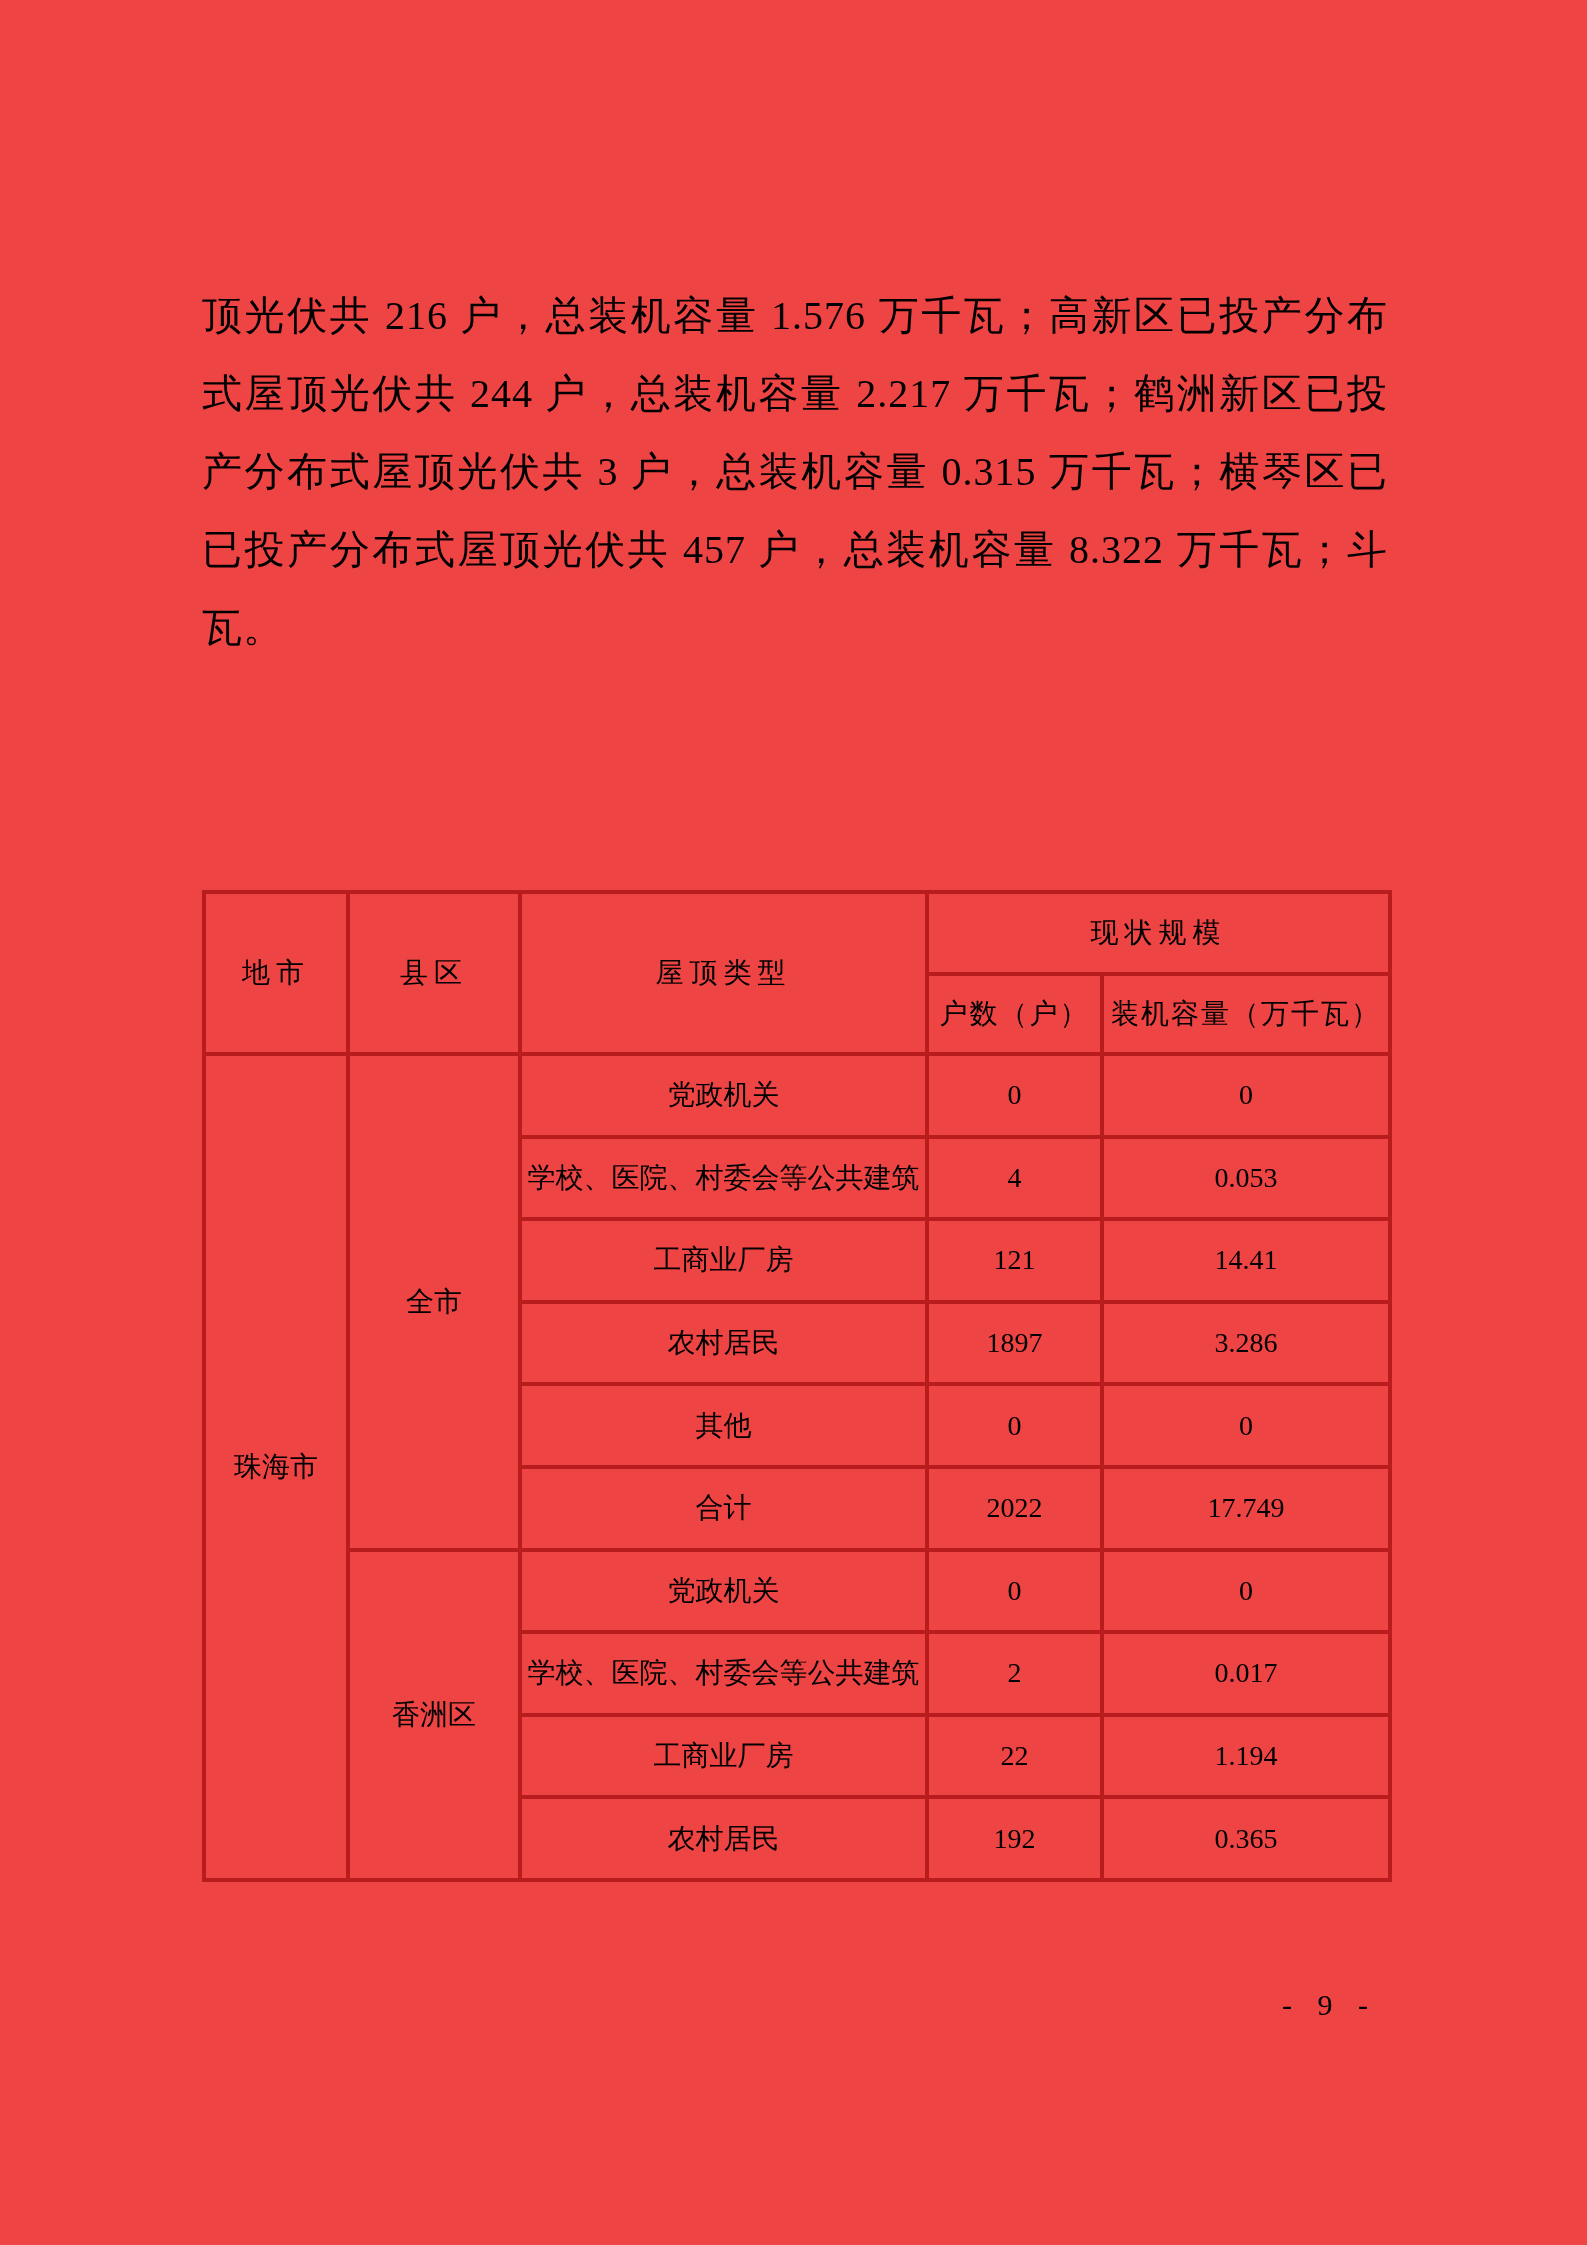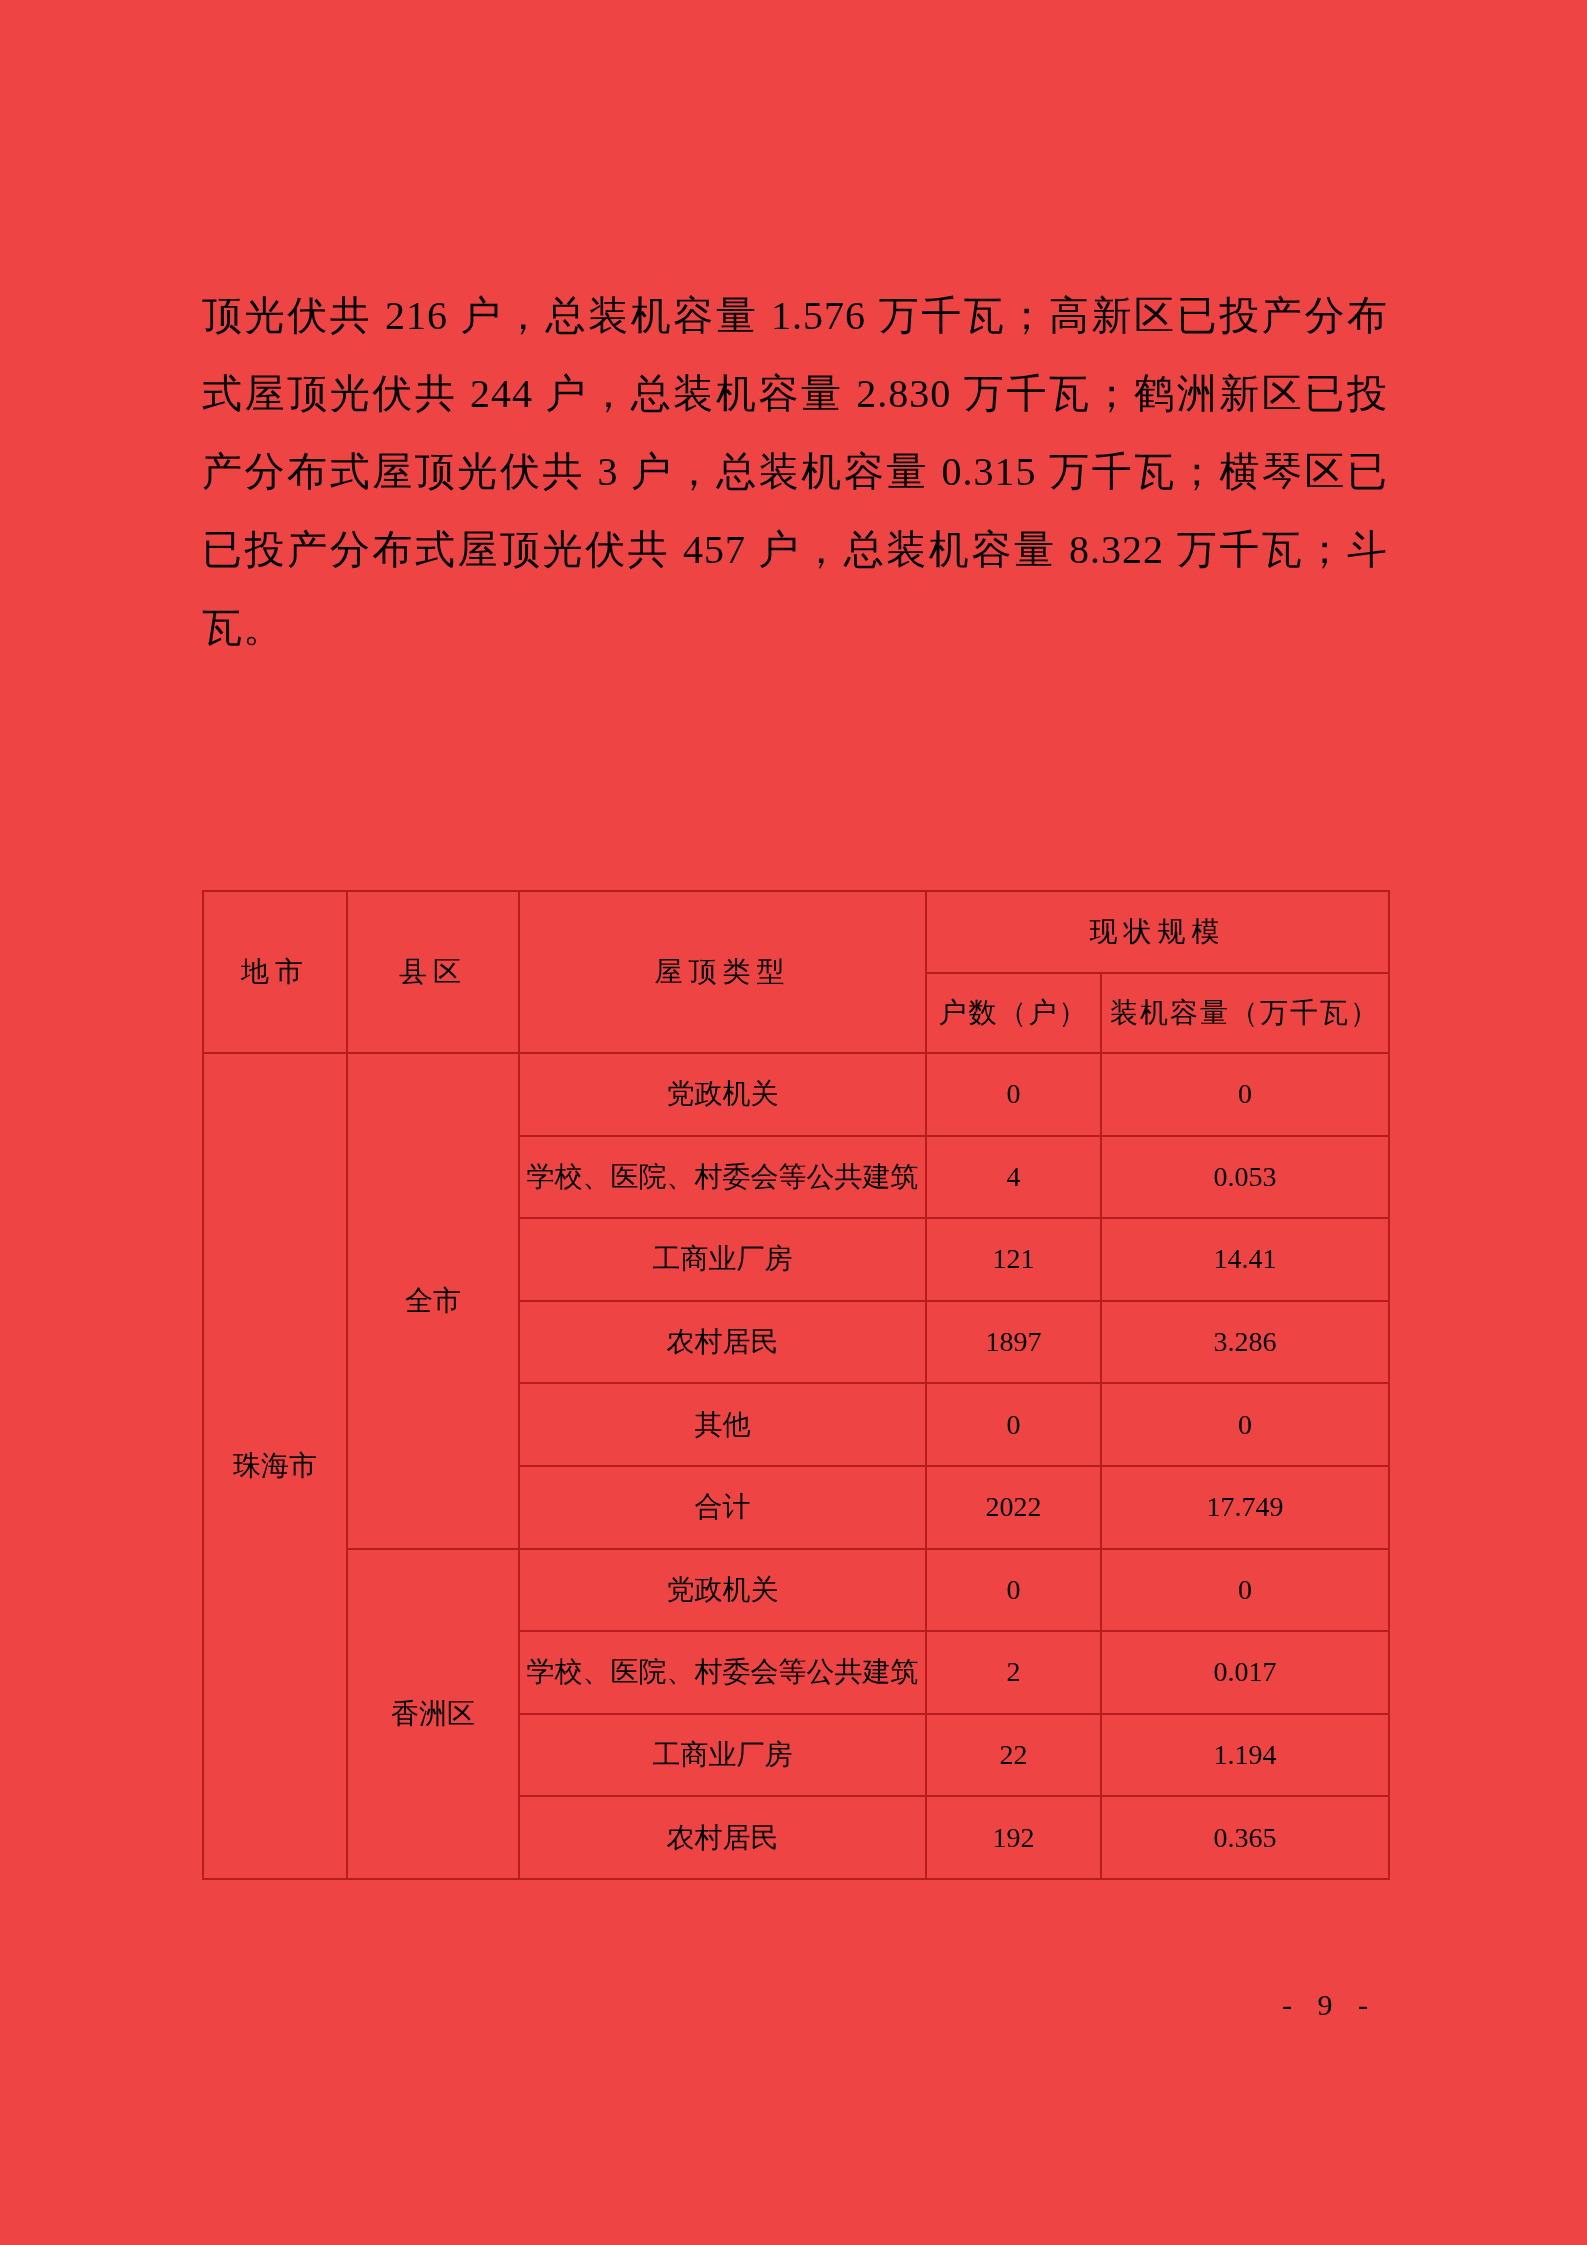--- a/index.html
+++ b/index.html
@@ -74,7 +74,7 @@
 
   <div class="para">
     <div class="line">顶光伏共 216 户，总装机容量 1.576 万千瓦；高新区已投产分布</div>
-    <div class="line">式屋顶光伏共 244 户，总装机容量 2.830 万千瓦；鹤洲新区已投</div>
+    <div class="line">式屋顶光伏共 244 户，总装机容量 2.217 万千瓦；鹤洲新区已投</div>
     <div class="line">产分布式屋顶光伏共 3 户，总装机容量 0.315 万千瓦；横琴区已</div>
     <div class="line">已投产分布式屋顶光伏共 457 户，总装机容量 8.322 万千瓦；斗</div>
     <div class="line last">瓦。</div>

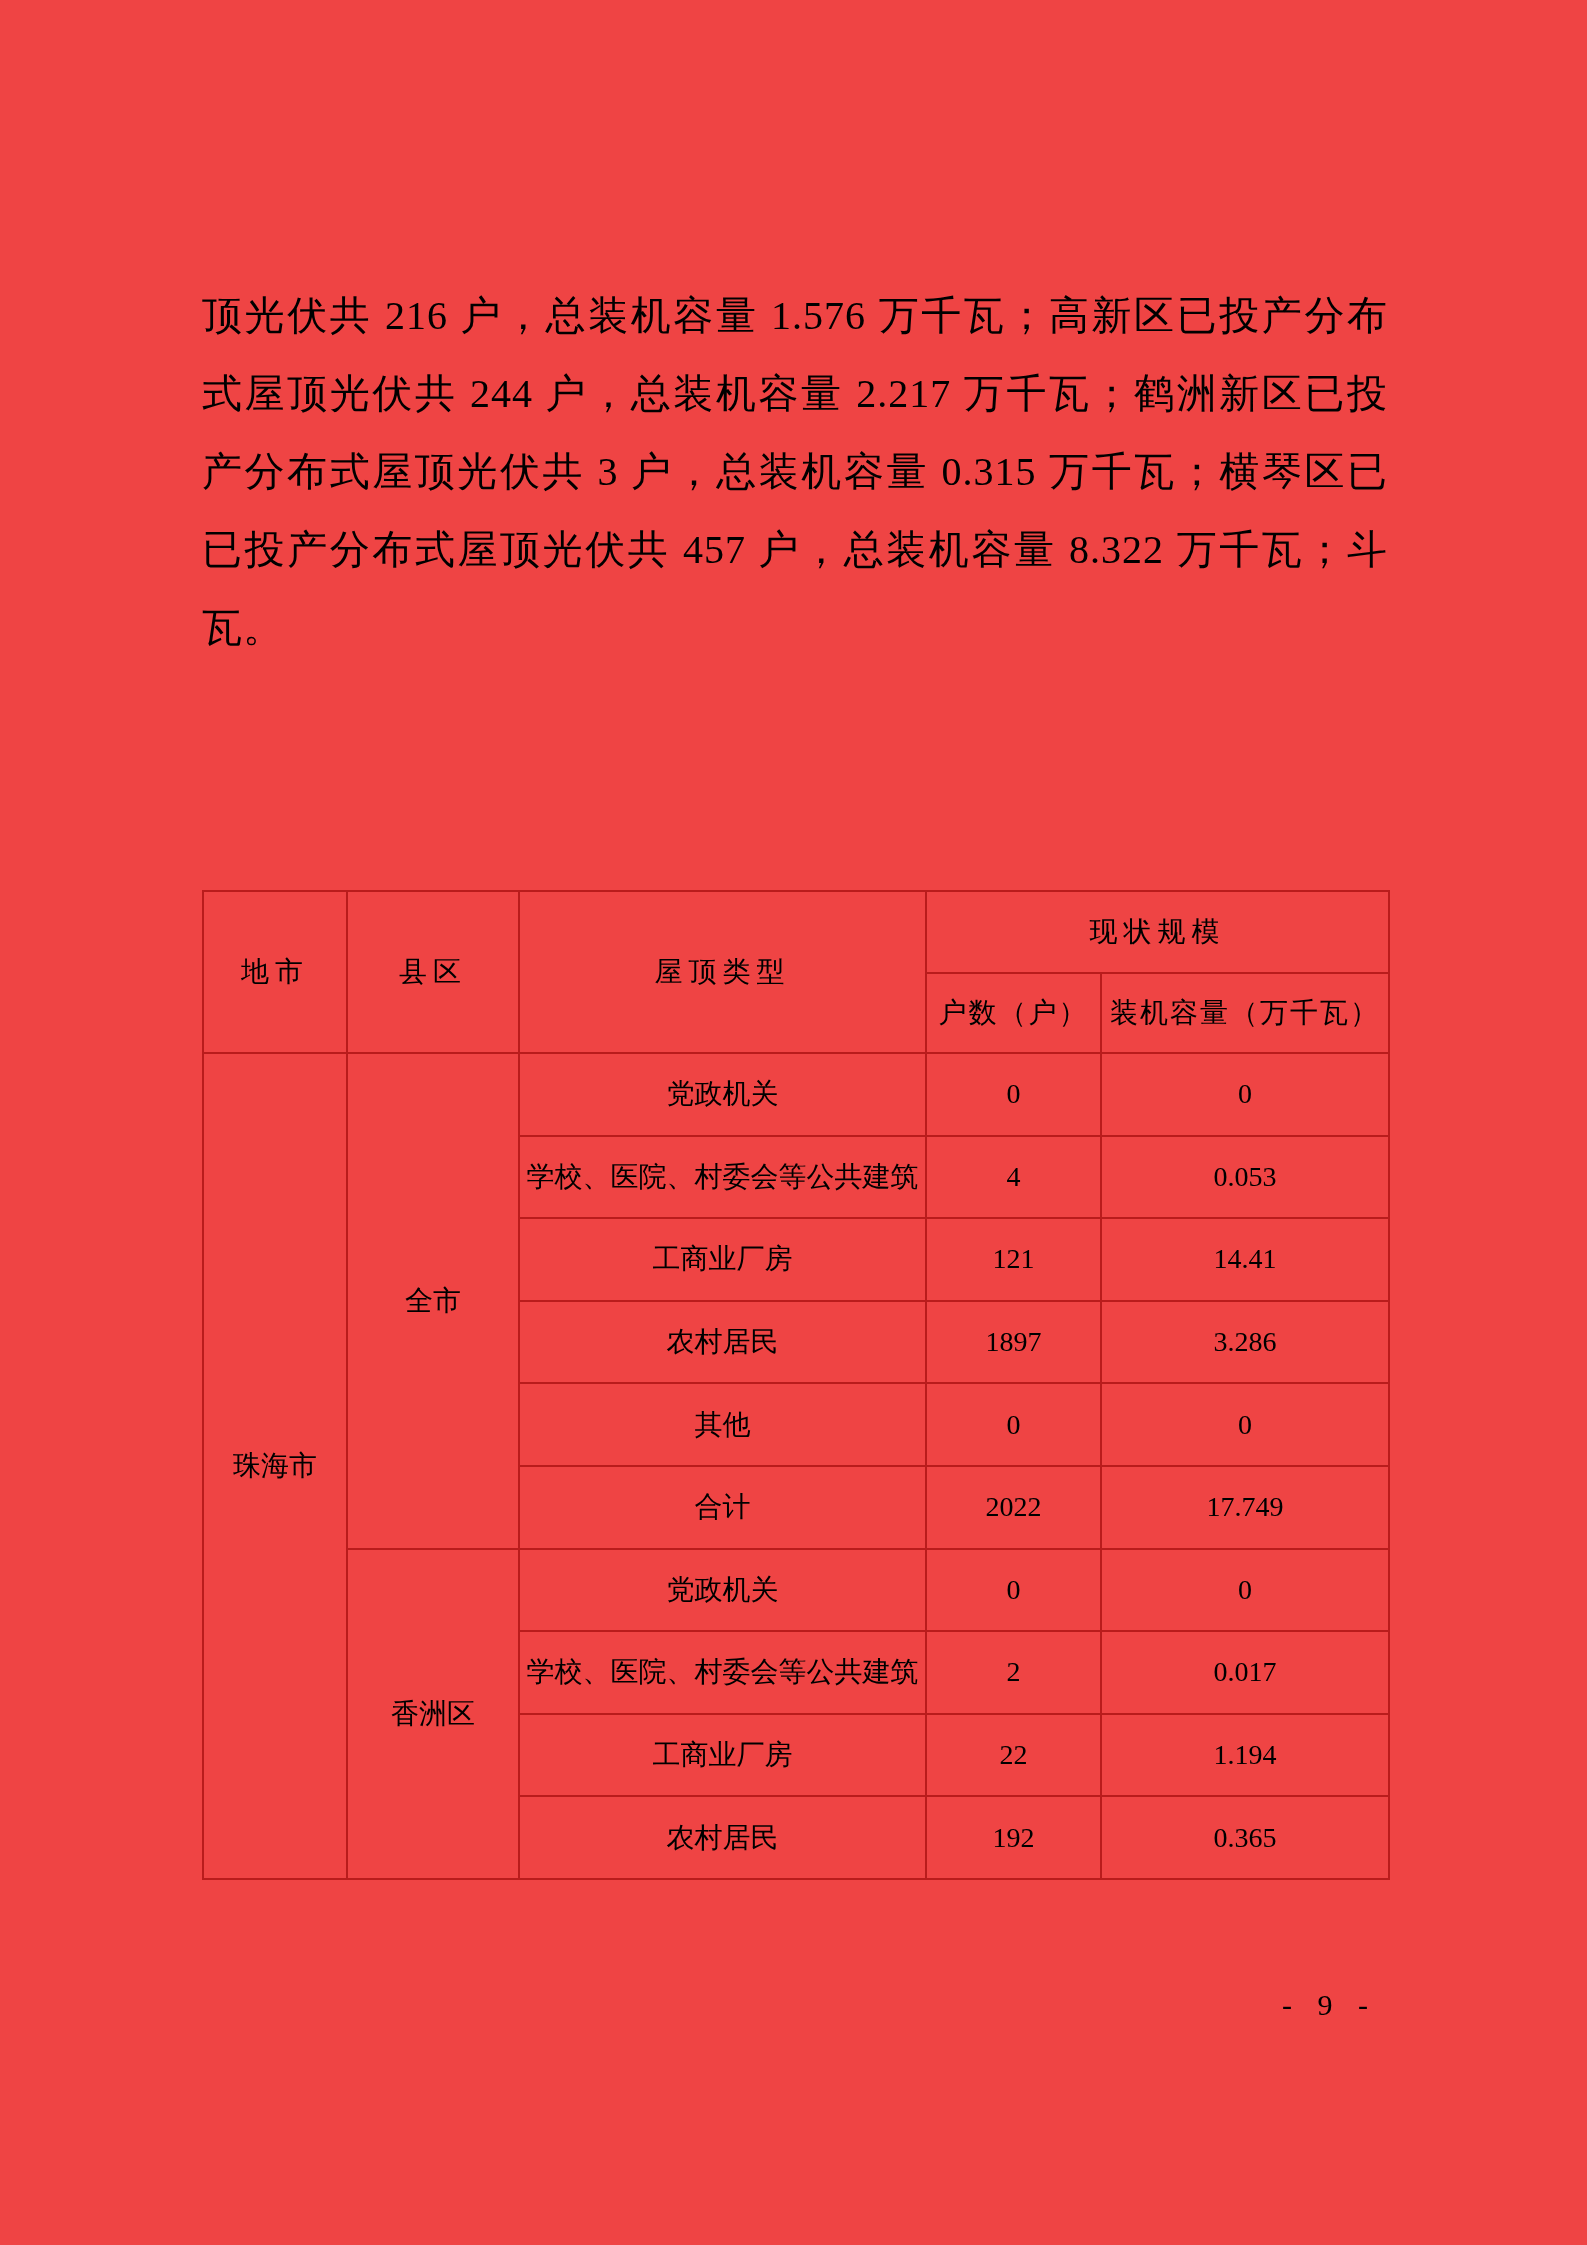--- a/index.html
+++ b/index.html
@@ -47,7 +47,7 @@
     font-size:28px;
   }
   table.pv td{
-    border:2px solid #b91c1c;
+    border:4px solid #b91c1c;
     text-align:center;
     vertical-align:middle;
     padding:0 4px;

